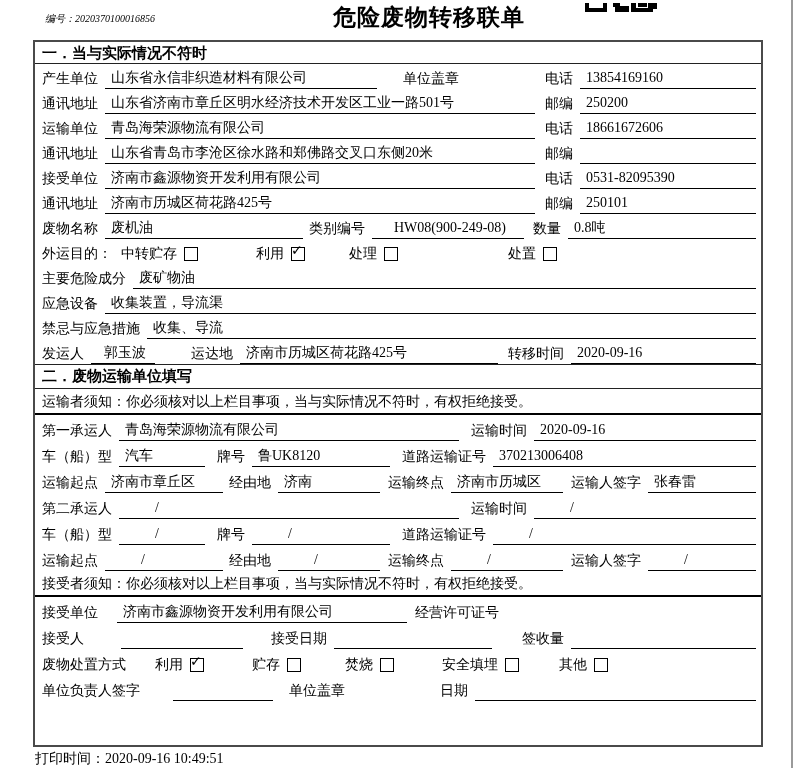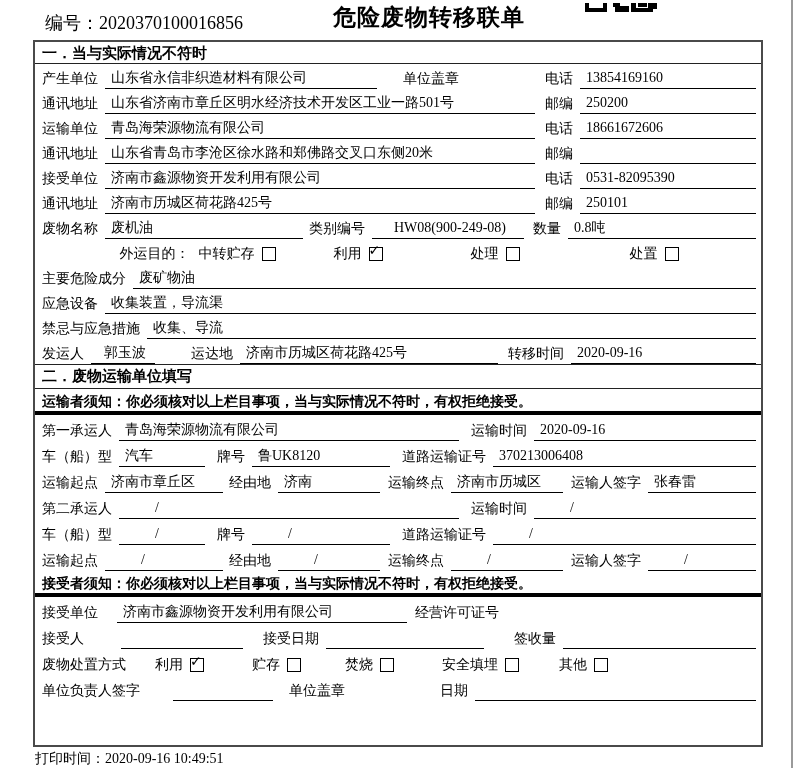--- a/index.html
+++ b/index.html
@@ -6,7 +6,7 @@
   .page{position:relative;width:796px;height:768px;background:#fff;overflow:hidden;
         font-family:"Liberation Serif","DejaVu Serif",serif;color:#000;font-size:14px;line-height:1.15;}
   .edge-line{position:absolute;left:791px;top:0;width:2px;height:768px;background:#9a9a9a;}
-  .doc-no{position:absolute;left:45px;top:13px;font-size:18px;white-space:nowrap;}
+  .doc-no{position:absolute;left:45px;top:13px;font-size:10px;white-space:nowrap;font-style:italic;}
   .title{position:absolute;left:333px;top:5px;font-size:23px;font-weight:bold;letter-spacing:1px;white-space:nowrap;}
   .qr{position:absolute;left:585px;top:0;width:72px;height:9px;}
   .form-box{position:absolute;left:33px;top:40px;width:730px;height:707px;border:2px solid #4a4a4a;

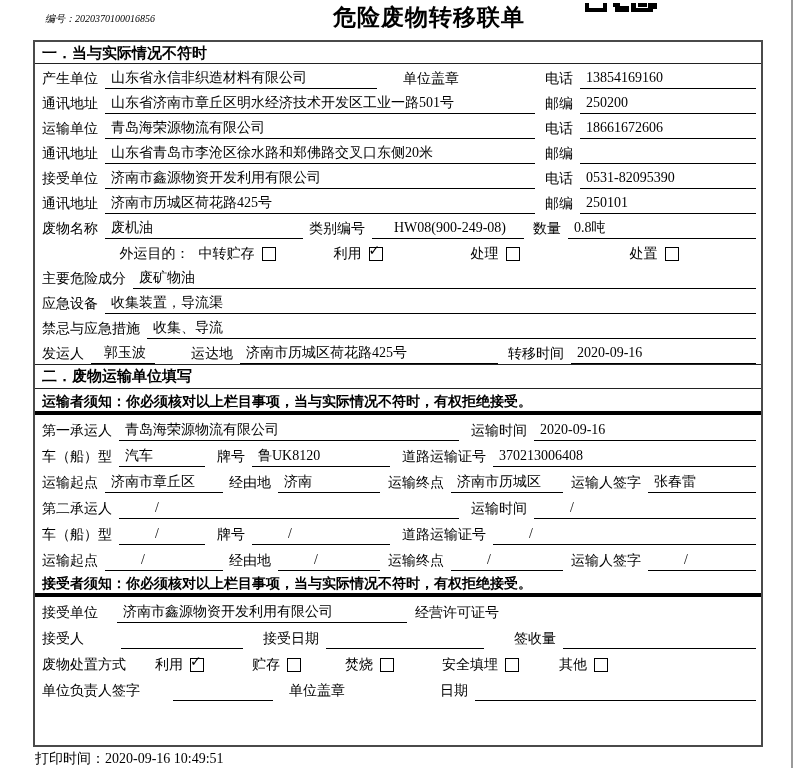--- a/index.html
+++ b/index.html
@@ -17,7 +17,7 @@
   .h-mid{height:25px;border-top:1px solid #222;}
   .notice{box-sizing:border-box;height:26px;border-bottom:4px solid #000000;padding:5px 0 0 7px;white-space:nowrap;font-weight:bold;}
   .row{display:flex;align-items:flex-end;padding:0 5px 0 7px;box-sizing:border-box;}
-  .s1 .row{height:25px;justify-content:center;}
+  .s1 .row{height:25px;}
   .s2 .row,.s3 .row{height:26px;}
   .lbl{white-space:nowrap;padding-bottom:2px;margin-right:7px;}
   .val{border-bottom:1px solid #000;padding:0 2px 2px 6px;white-space:nowrap;overflow:hidden;box-sizing:border-box;}

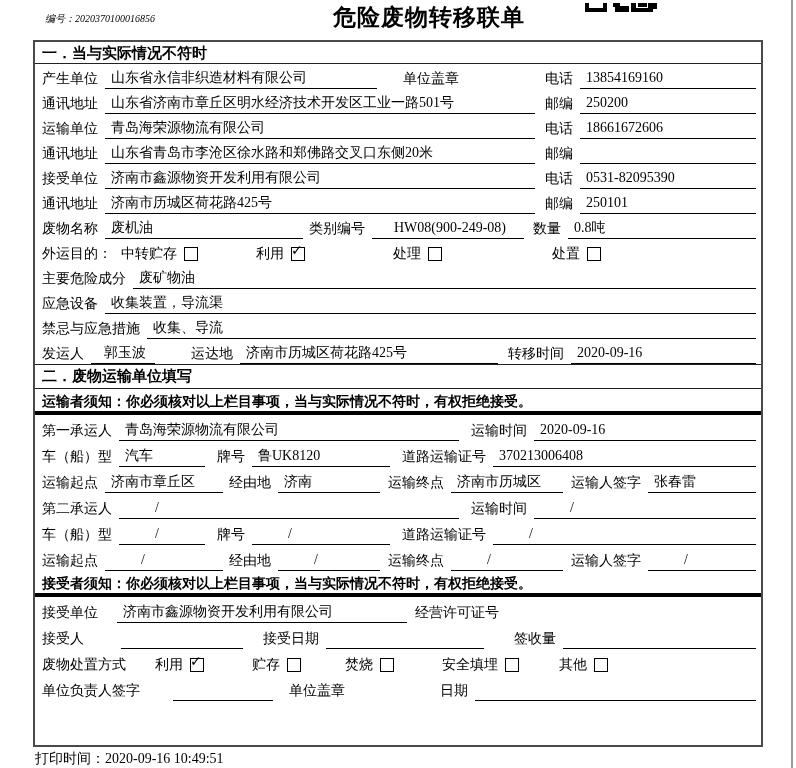--- a/index.html
+++ b/index.html
@@ -126,7 +126,7 @@
           <span class="lbl" style="margin-right:0">利用</span>
           <span class="cb checked"></span>
         </span>
-        <span class="opt" style="margin-left:88px">
+        <span class="opt" style="margin-left:44px">
           <span class="lbl" style="margin-right:0">处理</span>
           <span class="cb"></span>
         </span>

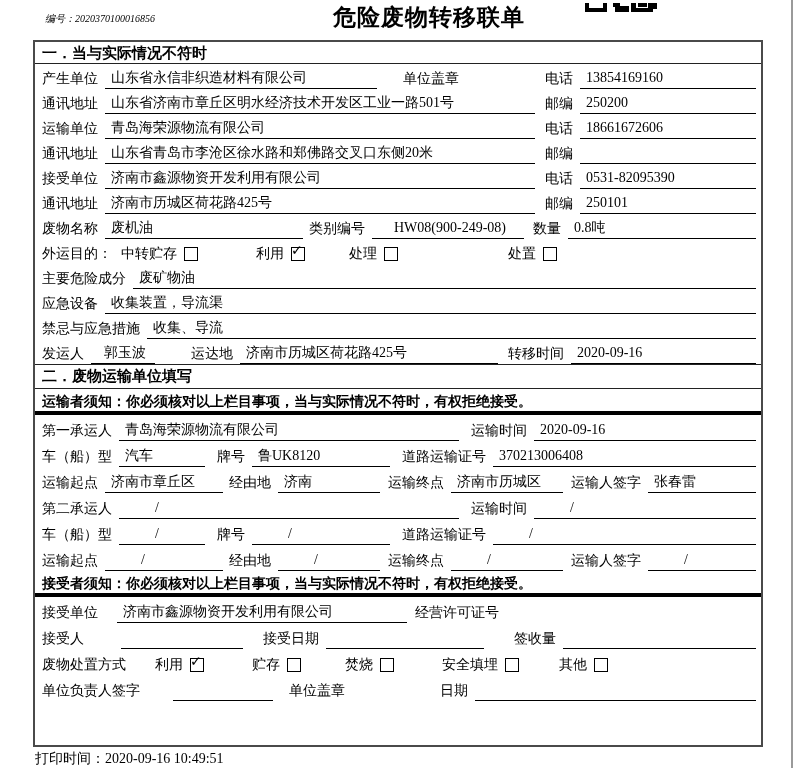--- a/index.html
+++ b/index.html
@@ -15,7 +15,7 @@
          border-bottom:1px solid #222;white-space:nowrap;}
   .h-top{height:22px;}
   .h-mid{height:25px;border-top:1px solid #222;}
-  .notice{box-sizing:border-box;height:26px;border-bottom:4px solid #000000;padding:5px 0 0 7px;white-space:nowrap;font-weight:bold;}
+  .notice{box-sizing:border-box;height:26px;border-bottom:2px solid #000000;padding:5px 0 0 7px;white-space:nowrap;}
   .row{display:flex;align-items:flex-end;padding:0 5px 0 7px;box-sizing:border-box;}
   .s1 .row{height:25px;}
   .s2 .row,.s3 .row{height:26px;}

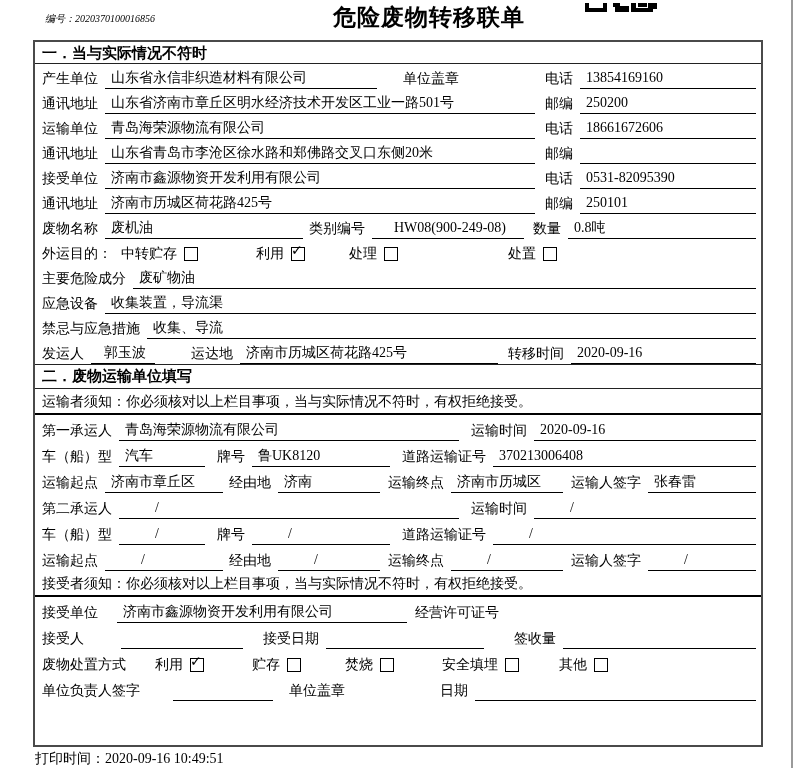--- a/index.html
+++ b/index.html
@@ -232,7 +232,7 @@
       <div class="row">
         <span class="lbl">接受人</span>
         <span class="val" style="width:122px;margin-left:30px"></span>
-        <span class="lbl" style="margin-left:20px">接受日期</span>
+        <span class="lbl" style="margin-left:28px">接受日期</span>
         <span class="val" style="width:158px"></span>
         <span class="lbl" style="margin-left:30px">签收量</span>
         <span class="val fill"></span>

